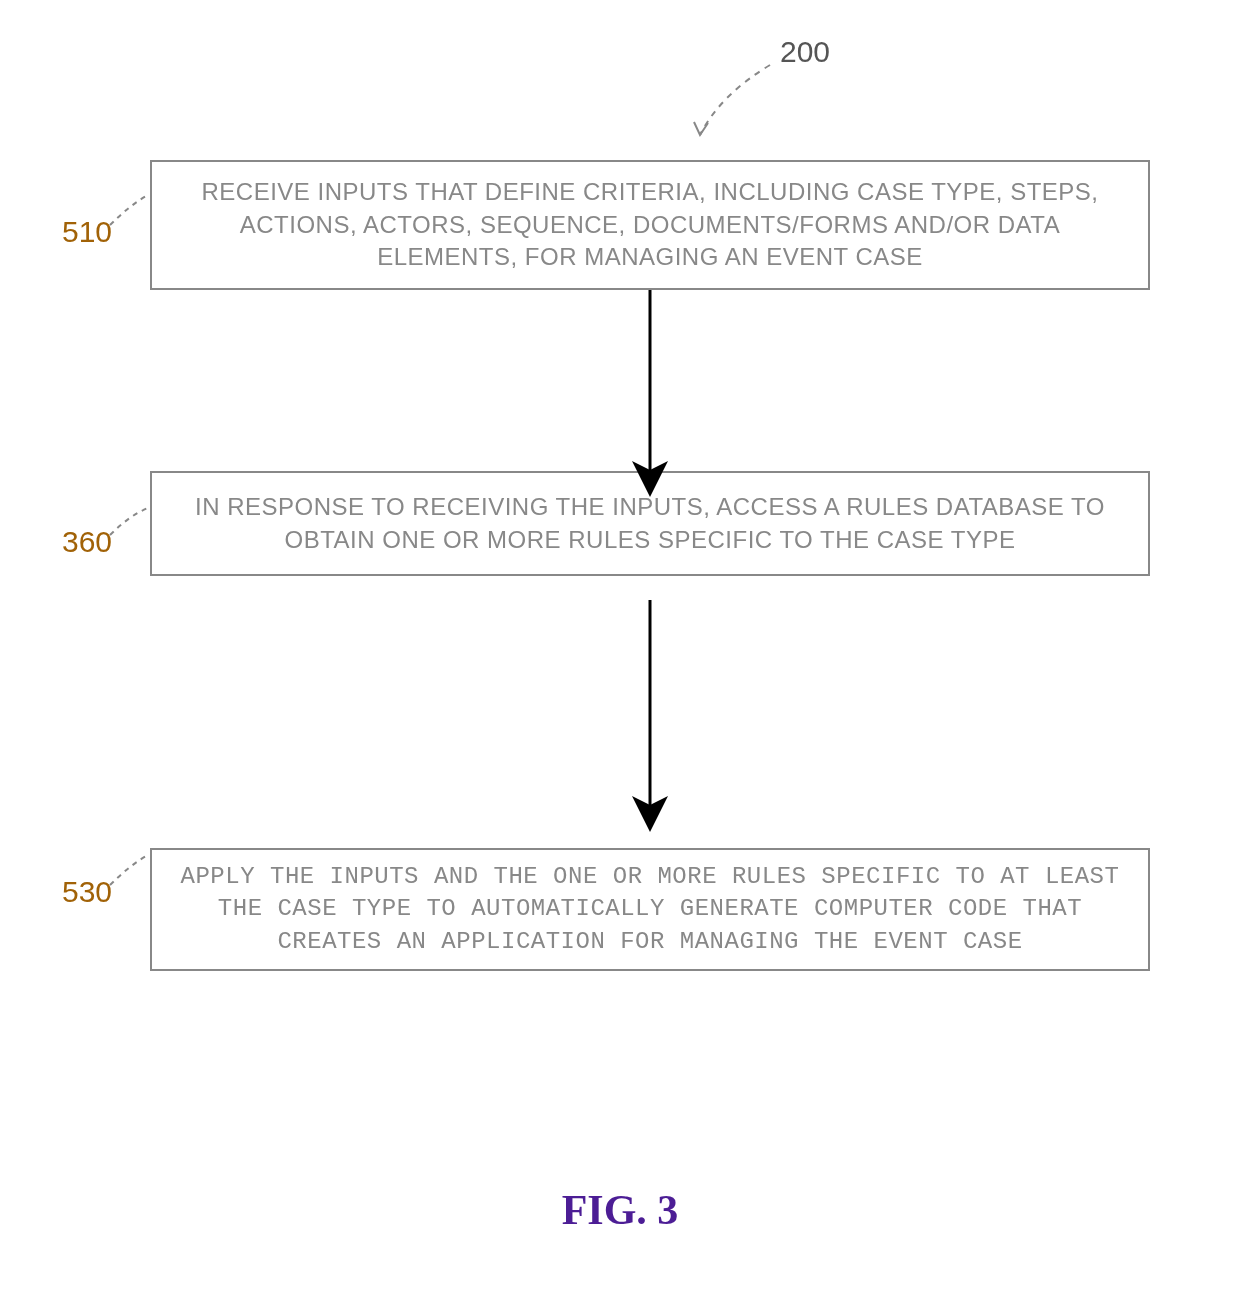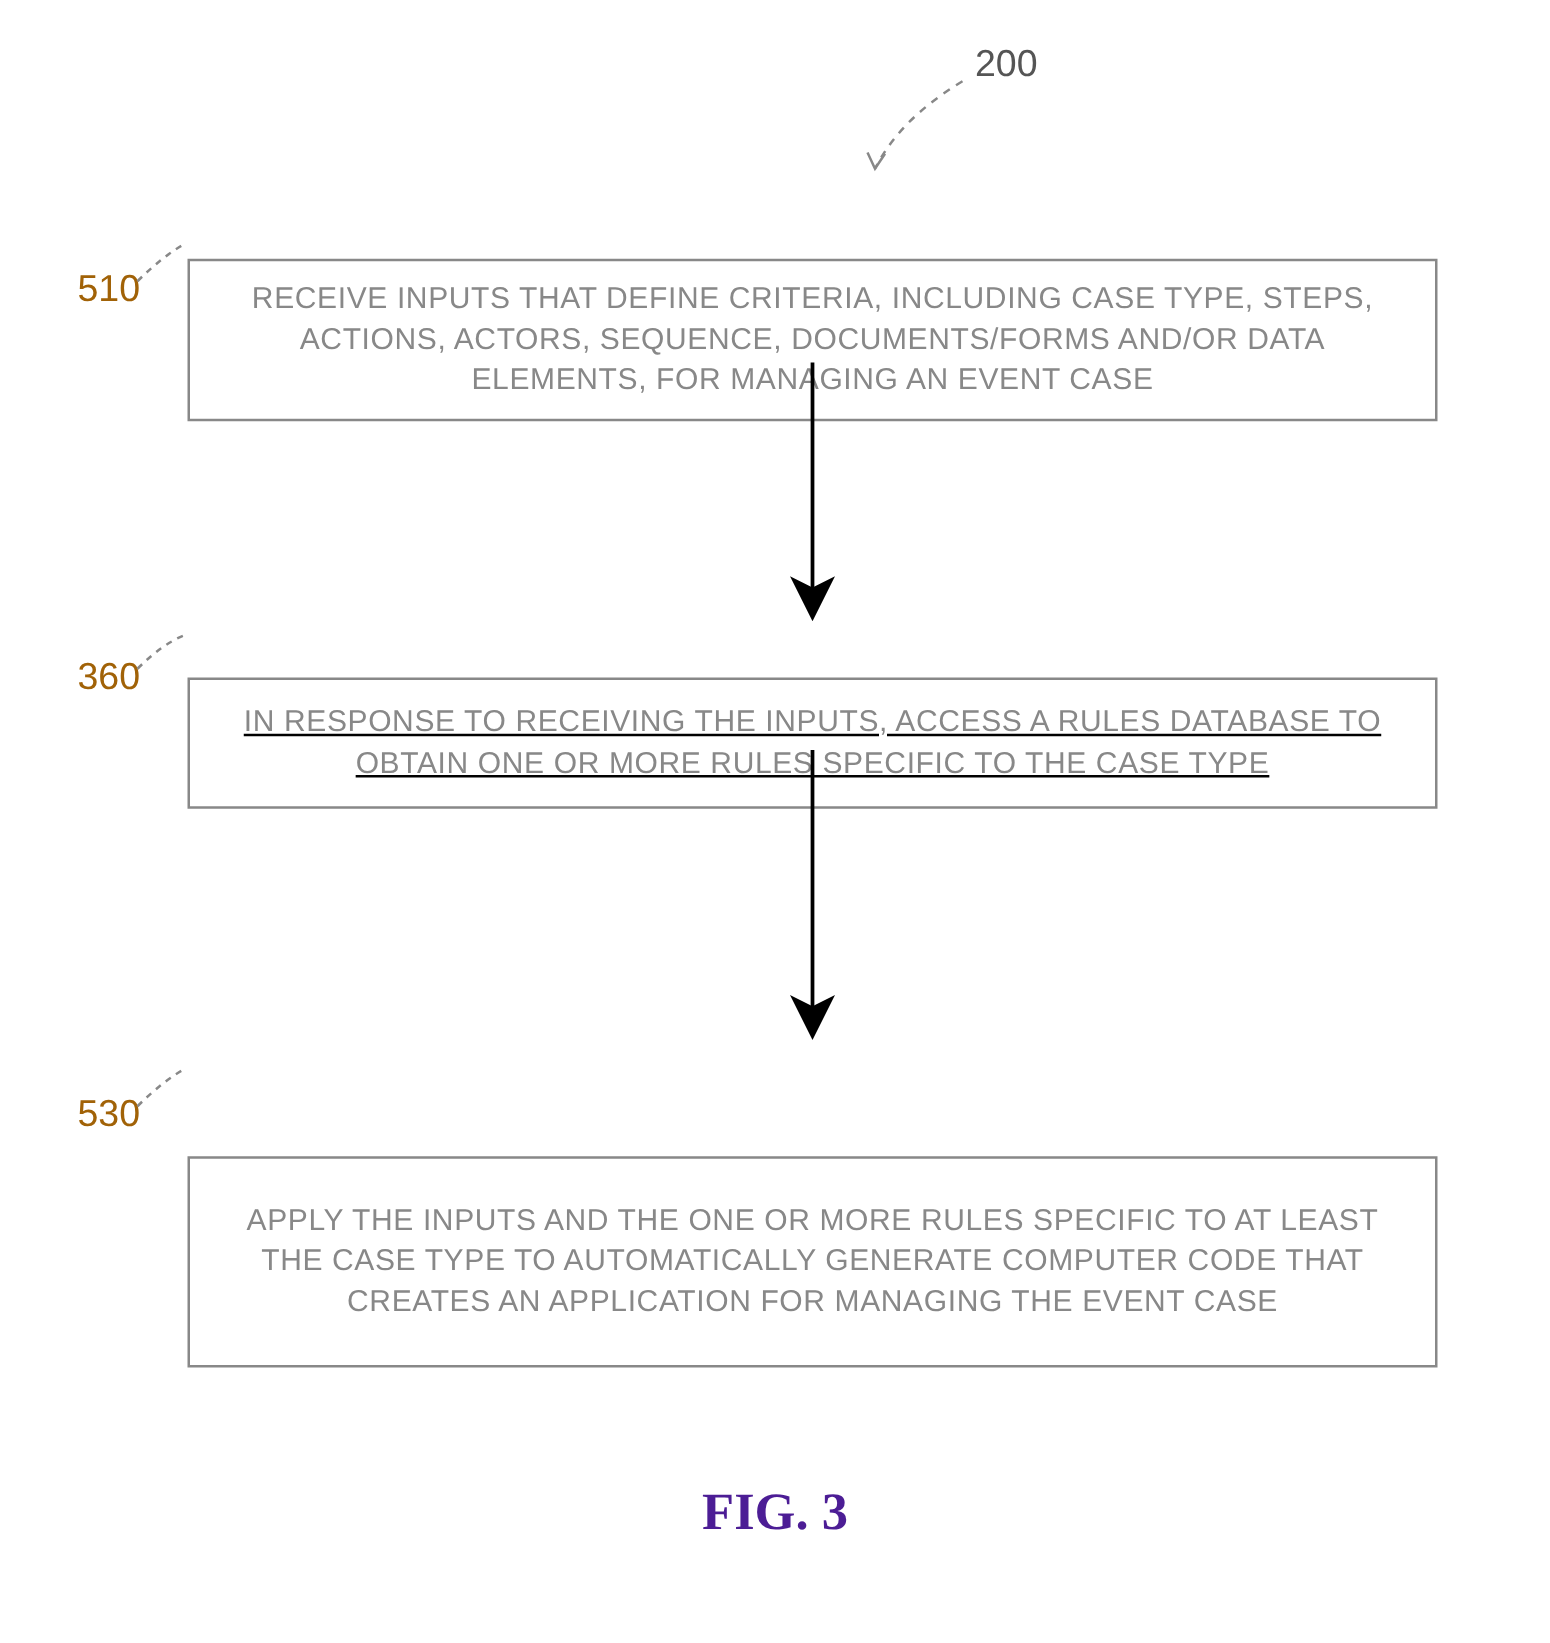--- a/index.html
+++ b/index.html
@@ -44,7 +44,6 @@
       align-items: center;
       padding: 10px 20px;
       box-sizing: border-box;
-      margin-top: 47px;
     }
     .box-text {
       font-size: 24px;

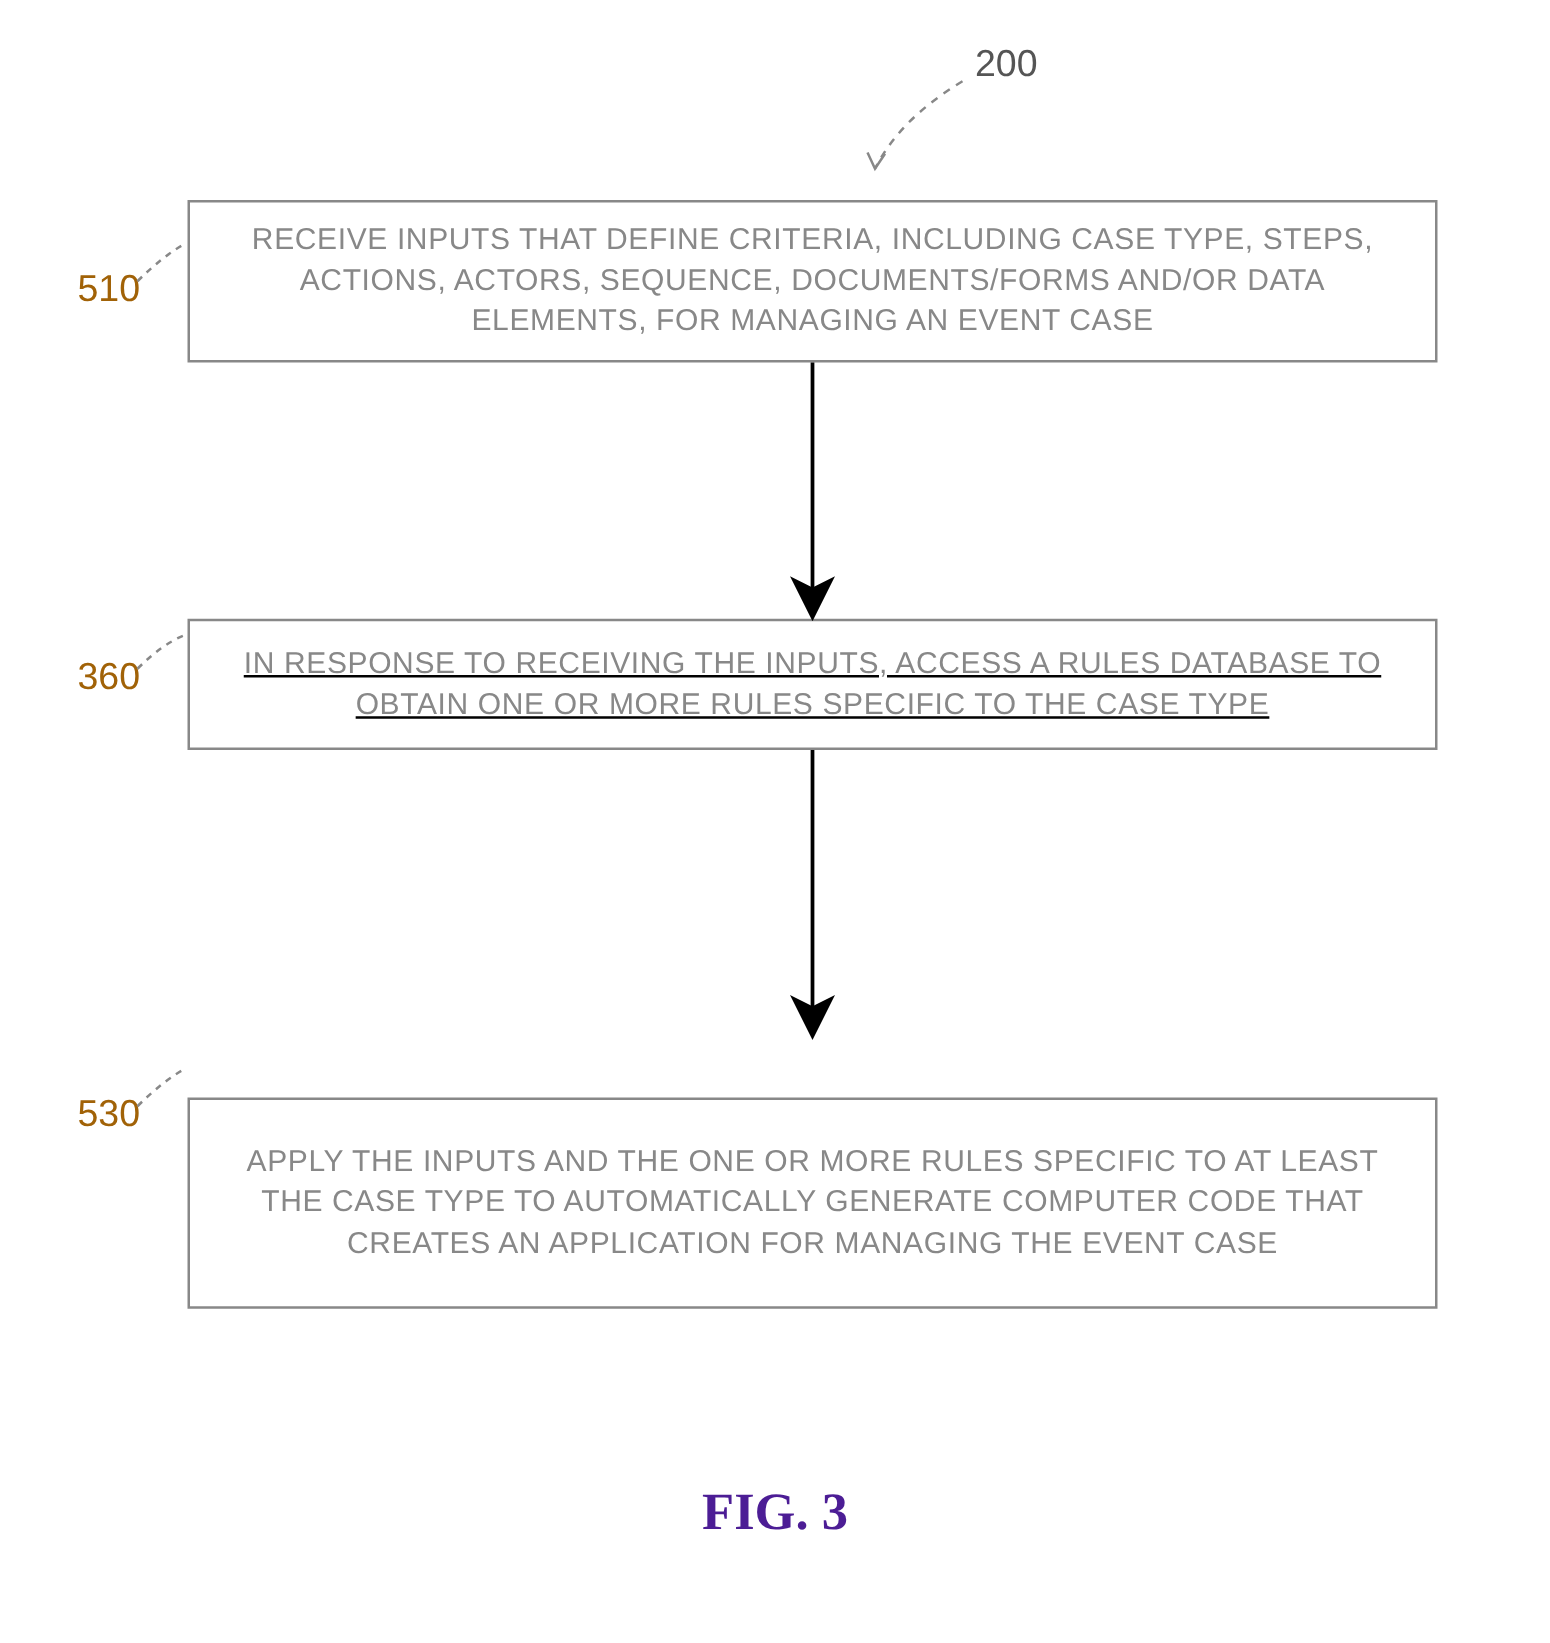--- a/index.html
+++ b/index.html
@@ -70,7 +70,7 @@
 </div>
 <div class="ref-label" style="left:62px; top:215px;">510</div>
 
-<div class="box" style="left:150px; top:495px; width:1000px; height:105px;text-decoration:underline;">
+<div class="box" style="left:150px; top:471px; width:1000px; height:105px;">
   <div class="box-text">IN RESPONSE TO RECEIVING THE INPUTS, ACCESS A RULES DATABASE TO OBTAIN ONE OR MORE RULES SPECIFIC TO THE CASE TYPE</div>
 </div>
 <div class="ref-label" style="left:62px; top:525px;">360</div>

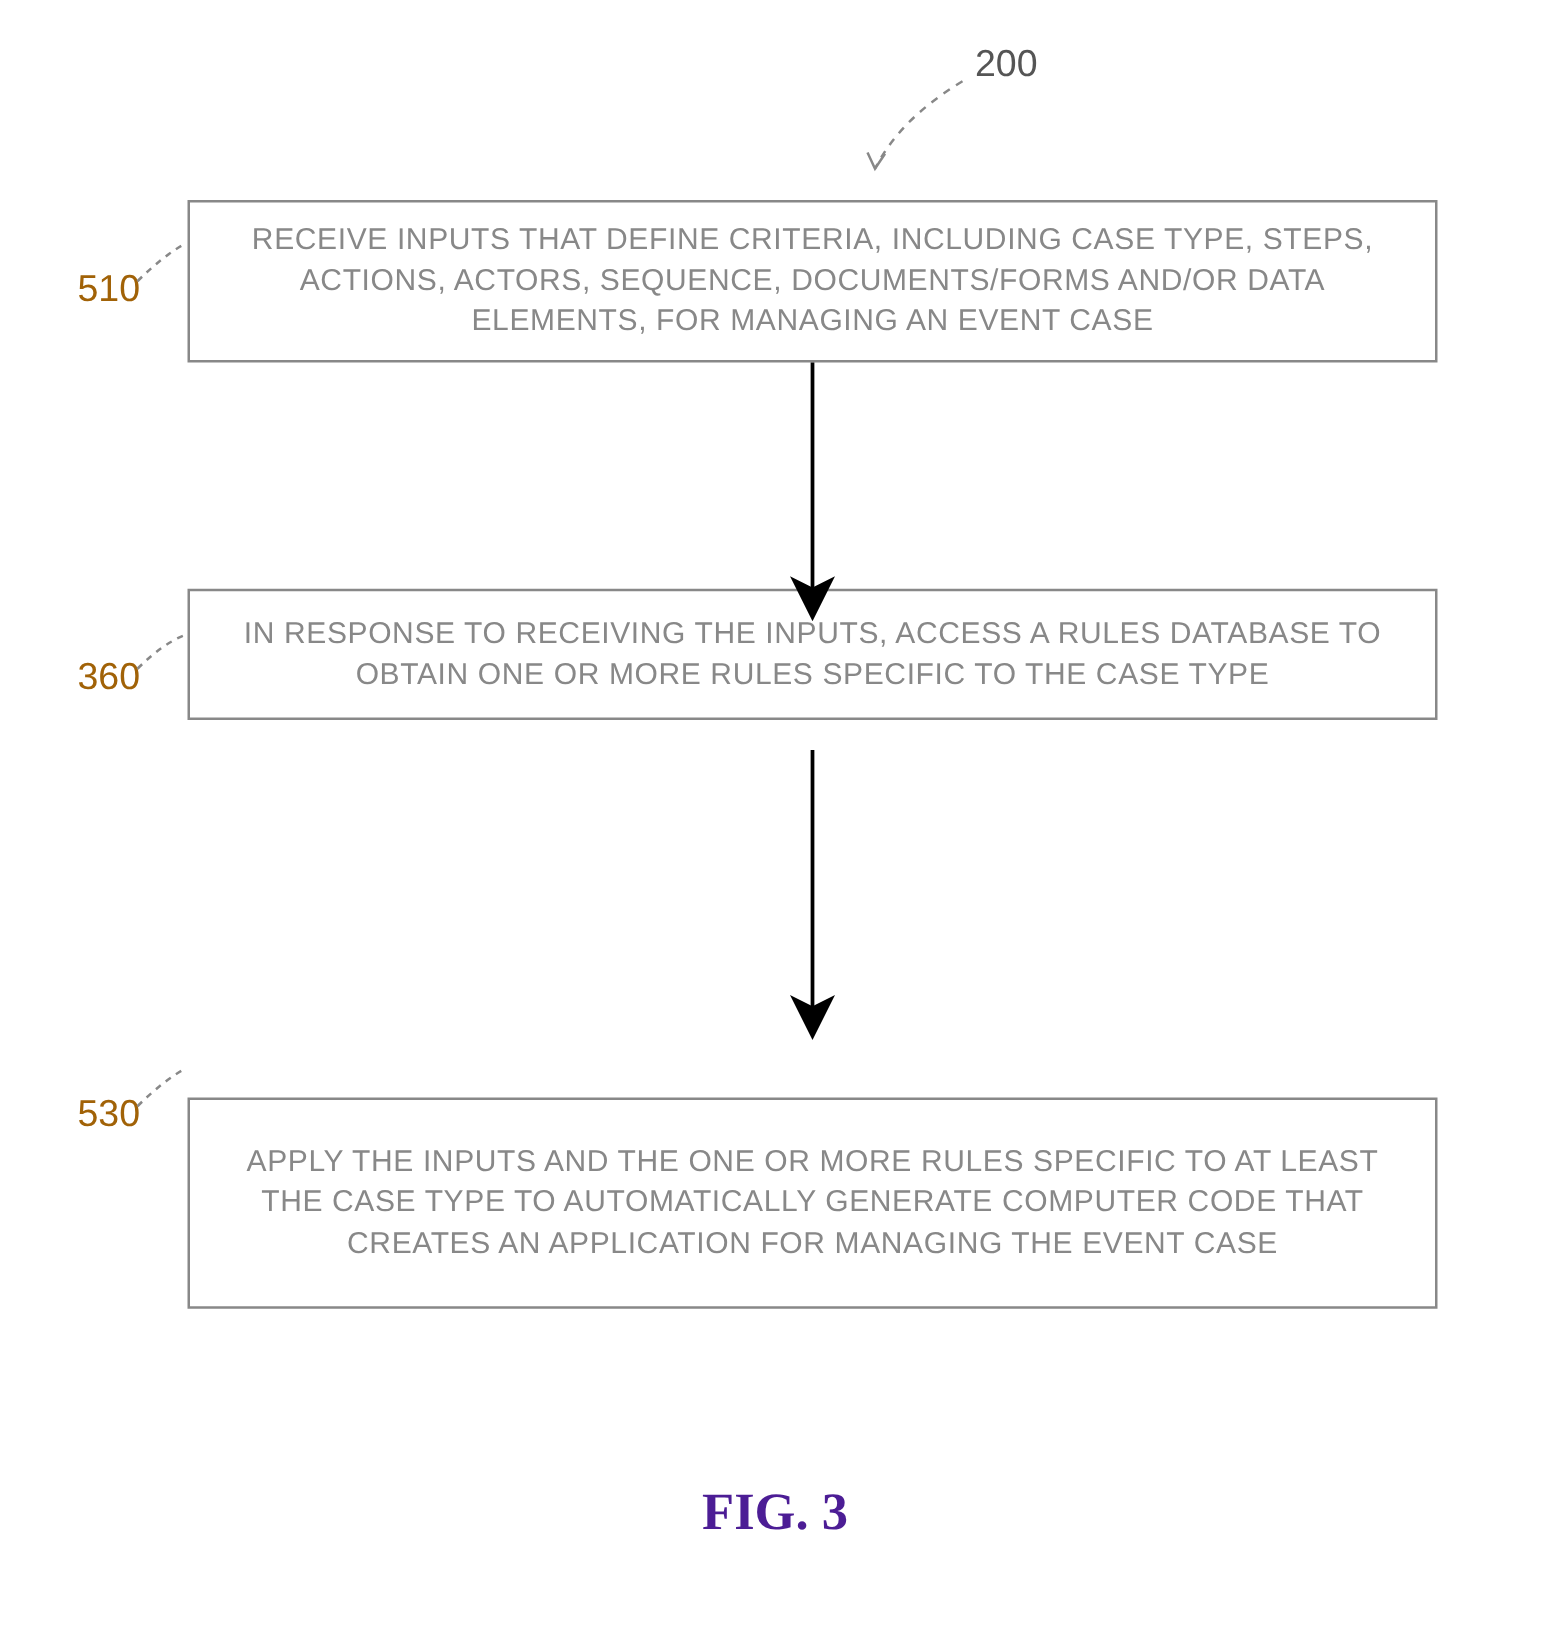--- a/index.html
+++ b/index.html
@@ -75,7 +75,7 @@
 </div>
 <div class="ref-label" style="left:62px; top:525px;">360</div>
 
-<div class="box" style="left:150px; top:878px; width:1000px; height:169px;">
+<div class="box" style="left:150px; top:848px; width:1000px; height:123px;font-family:Liberation Mono, monospace;">
   <div class="box-text">APPLY THE INPUTS AND THE ONE OR MORE RULES SPECIFIC TO AT LEAST THE CASE TYPE TO AUTOMATICALLY GENERATE COMPUTER CODE THAT CREATES AN APPLICATION FOR MANAGING THE EVENT CASE</div>
 </div>
 <div class="ref-label" style="left:62px; top:875px;">530</div>

